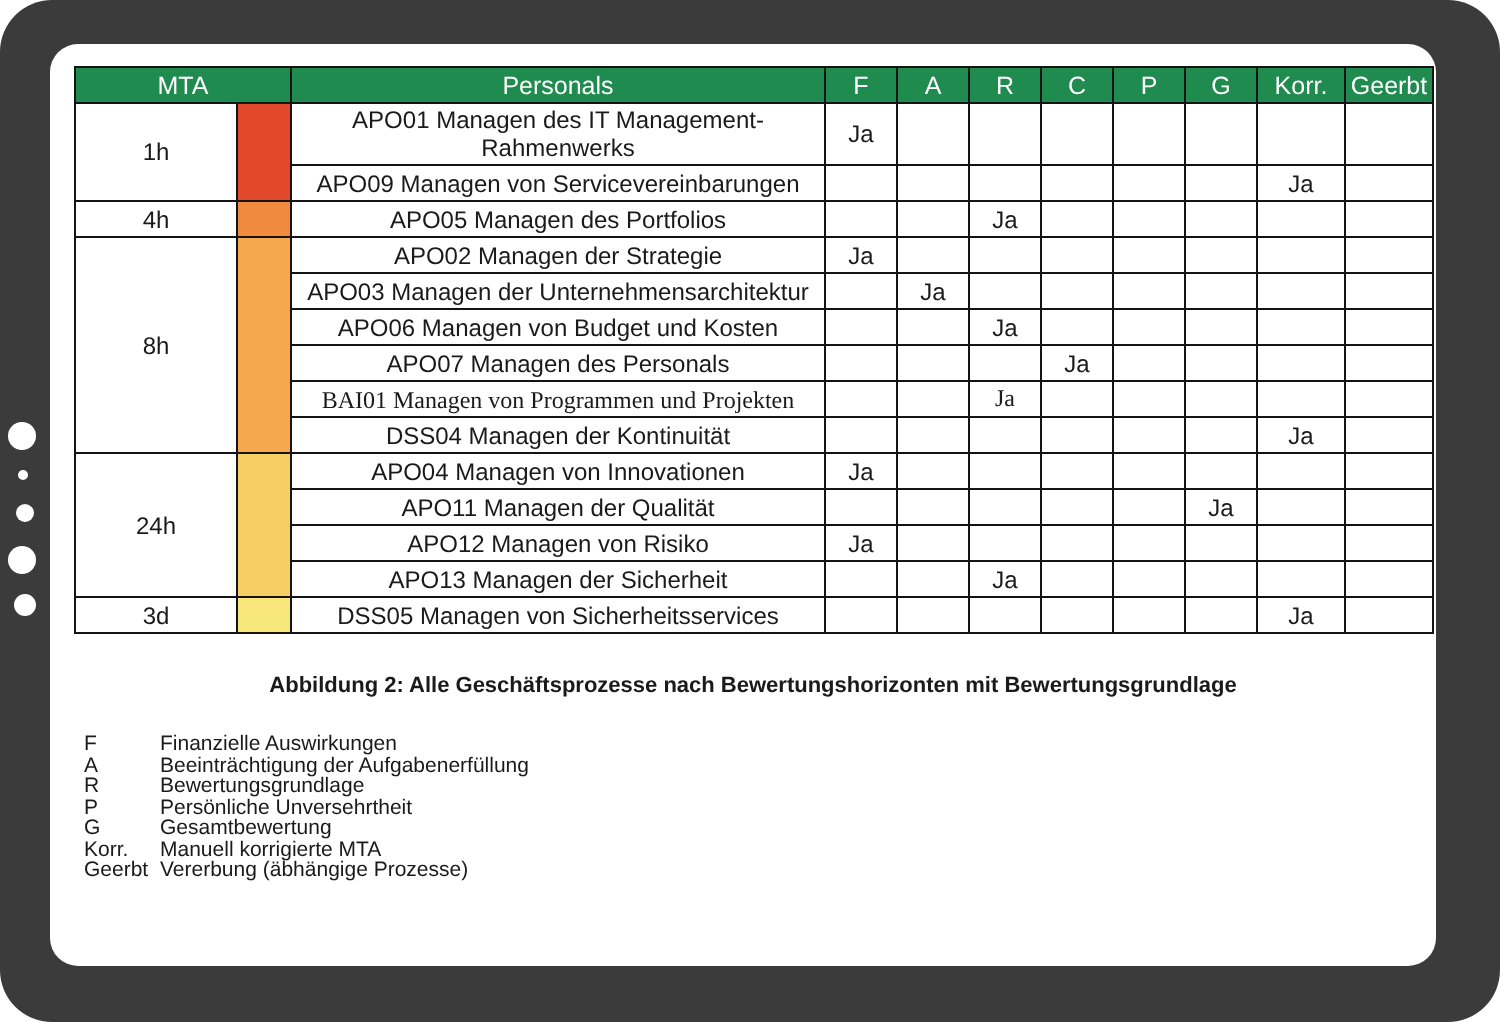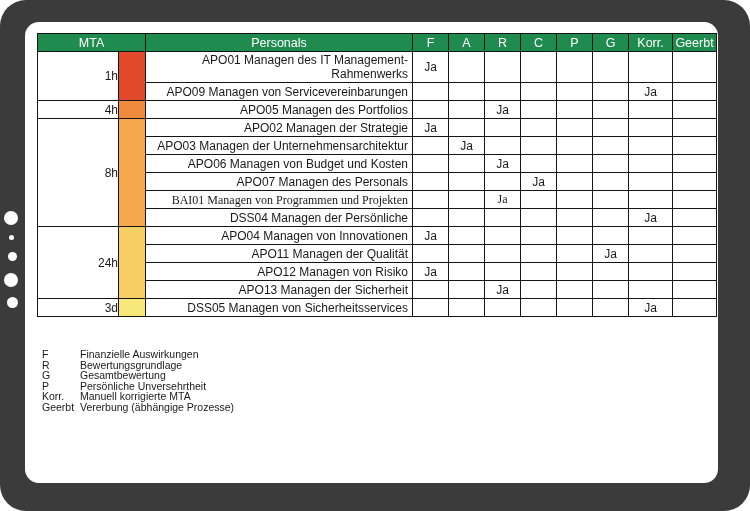--- a/index.html
+++ b/index.html
@@ -36,7 +36,7 @@
   tr.r-tall2 { height:33px;font-family:Liberation Serif, serif; }
   tr.r-19   { height:19px; }
   td.mta  { text-align:right; vertical-align:middle; }
-  td.proc { text-align:right; vertical-align:middle; padding:1px 4px; line-height:14px; white-space:pre-line; }
+  td.proc { text-align:center; vertical-align:middle; padding:1px 4px; line-height:14px; white-space:pre-line; }
   td.mark { text-align:center; vertical-align:middle; }
   .caption {
     width:679px; margin-top:20px; text-align:center;

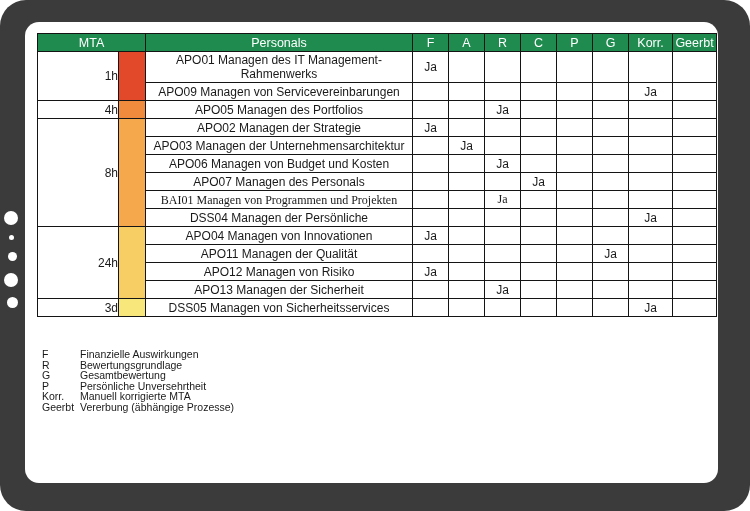--- a/index.html
+++ b/index.html
@@ -35,7 +35,7 @@
   tr.r-tall1 { height:34px; }
   tr.r-tall2 { height:33px;font-family:Liberation Serif, serif; }
   tr.r-19   { height:19px; }
-  td.mta  { text-align:right; vertical-align:middle; }
+  td.mta  { text-align:center; vertical-align:middle; }
   td.proc { text-align:center; vertical-align:middle; padding:1px 4px; line-height:14px; white-space:pre-line; }
   td.mark { text-align:center; vertical-align:middle; }
   .caption {

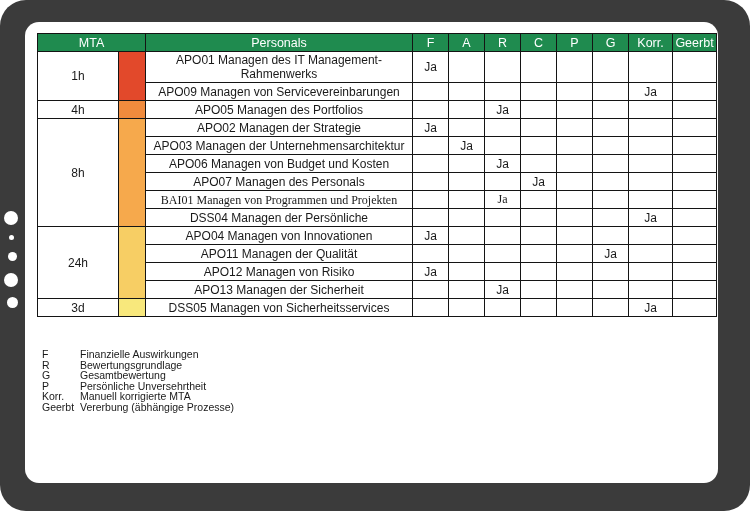--- a/index.html
+++ b/index.html
@@ -182,7 +182,7 @@
           <td class="mark"></td>
         </tr>
         <tr class="r-19">
-          <td class="proc">DSS04 Managen der Persönliche</td>
+          <td class="proc">DSS04 Managen der Kontinuität</td>
           <td class="mark"></td>
           <td class="mark"></td>
           <td class="mark"></td>

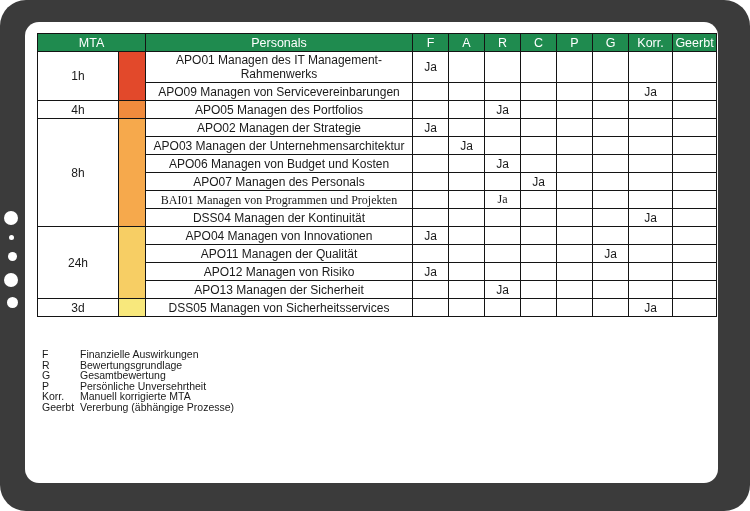--- a/index.html
+++ b/index.html
@@ -254,6 +254,7 @@
       </tbody>
     </table>
 
+    <div class="caption">Abbildung 2: Alle Geschäftsprozesse nach Bewertungshorizonten mit Bewertungsgrundlage</div>
 
     <div class="legend">
       <div class="legend-row">

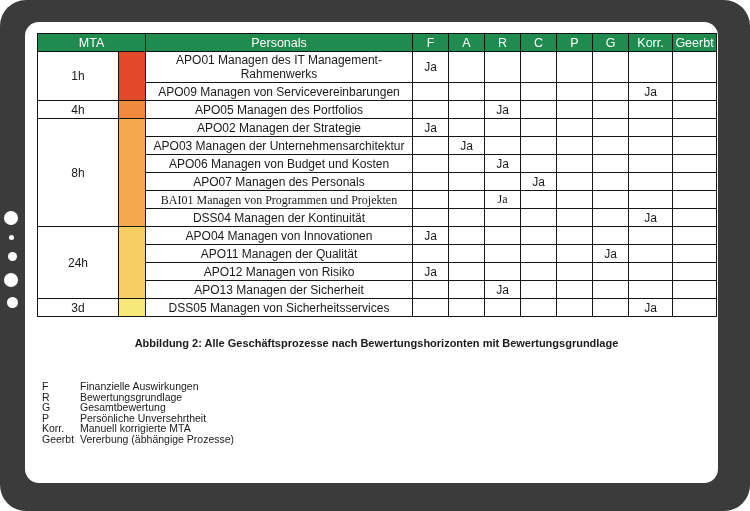--- a/index.html
+++ b/index.html
@@ -42,7 +42,7 @@
     width:679px; margin-top:20px; text-align:center;
     font-size:11px; font-weight:bold;
   }
-  .legend { margin-top:32px; margin-left:5px; font-size:10.5px; line-height:10.5px; }
+  .legend { margin-top:18px; margin-left:5px; font-size:10.5px; line-height:10.5px; }
   .legend .lkey { display:inline-block; width:38px; }
 </style>
 </head>

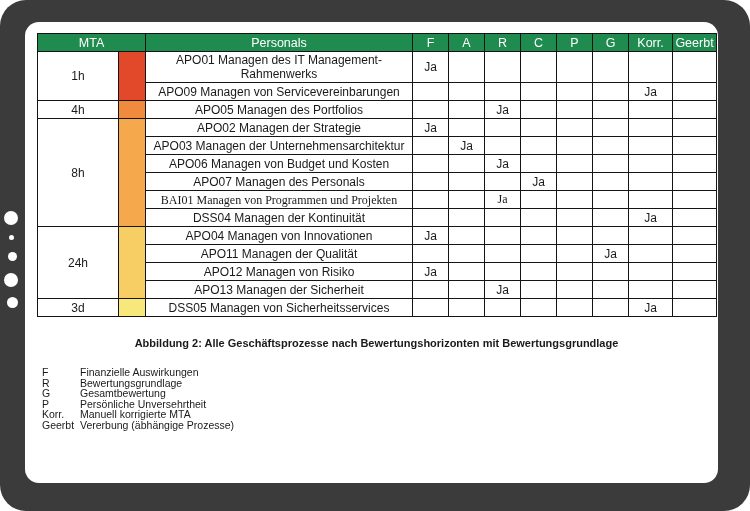--- a/index.html
+++ b/index.html
@@ -261,6 +261,9 @@
         <span class="lkey">F</span><span class="llabel">Finanzielle Auswirkungen</span>
       </div>
       <div class="legend-row">
+        <span class="lkey">A</span><span class="llabel">Beeinträchtigung der Aufgabenerfüllung</span>
+      </div>
+      <div class="legend-row">
         <span class="lkey">R</span><span class="llabel">Bewertungsgrundlage</span>
       </div>
       <div class="legend-row">

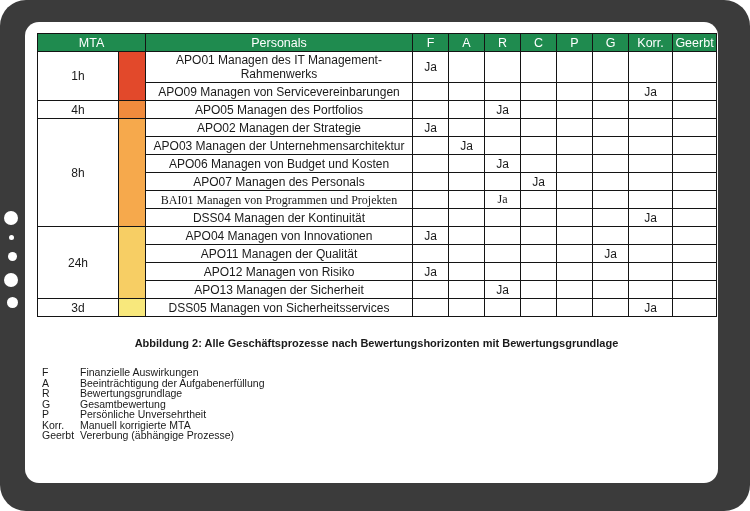--- a/index.html
+++ b/index.html
@@ -267,10 +267,10 @@
         <span class="lkey">R</span><span class="llabel">Bewertungsgrundlage</span>
       </div>
       <div class="legend-row">
+        <span class="lkey">P</span><span class="llabel">Persönliche Unversehrtheit</span>
+      </div>
+      <div class="legend-row">
         <span class="lkey">G</span><span class="llabel">Gesamtbewertung</span>
-      </div>
-      <div class="legend-row">
-        <span class="lkey">P</span><span class="llabel">Persönliche Unversehrtheit</span>
       </div>
       <div class="legend-row">
         <span class="lkey">Korr.</span><span class="llabel">Manuell korrigierte MTA</span>

